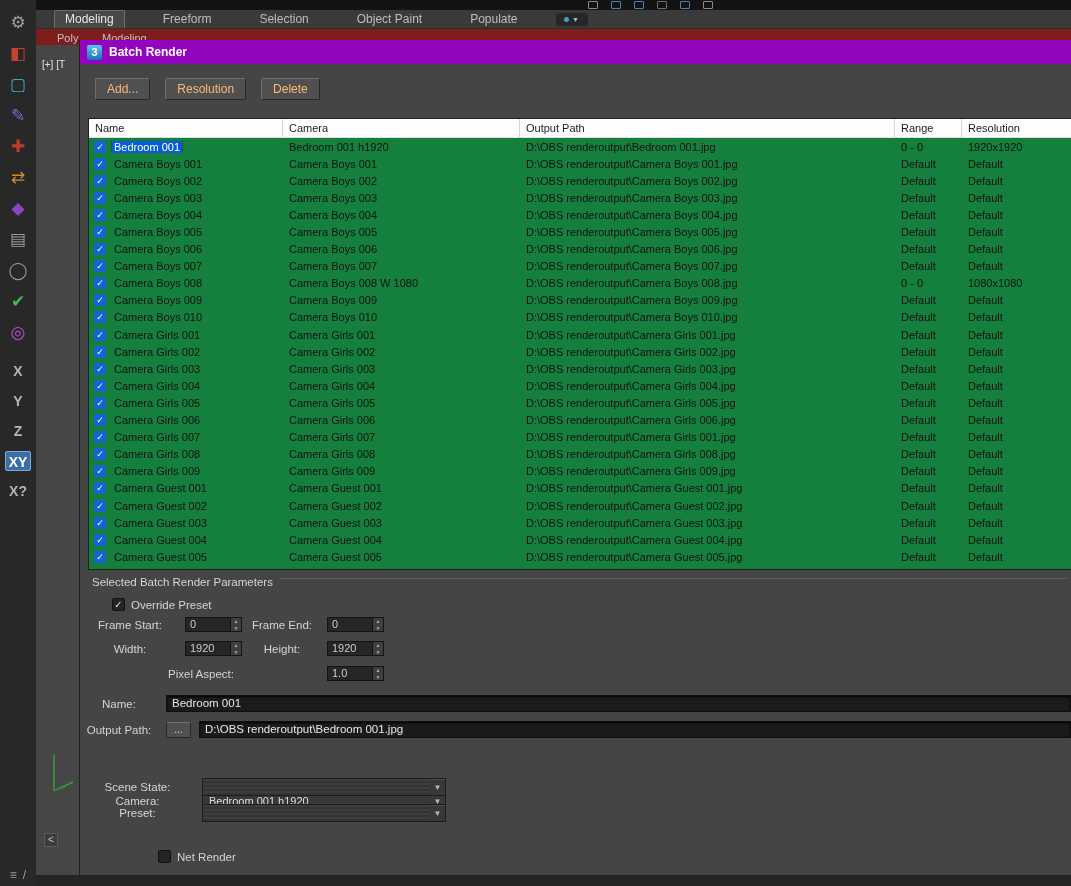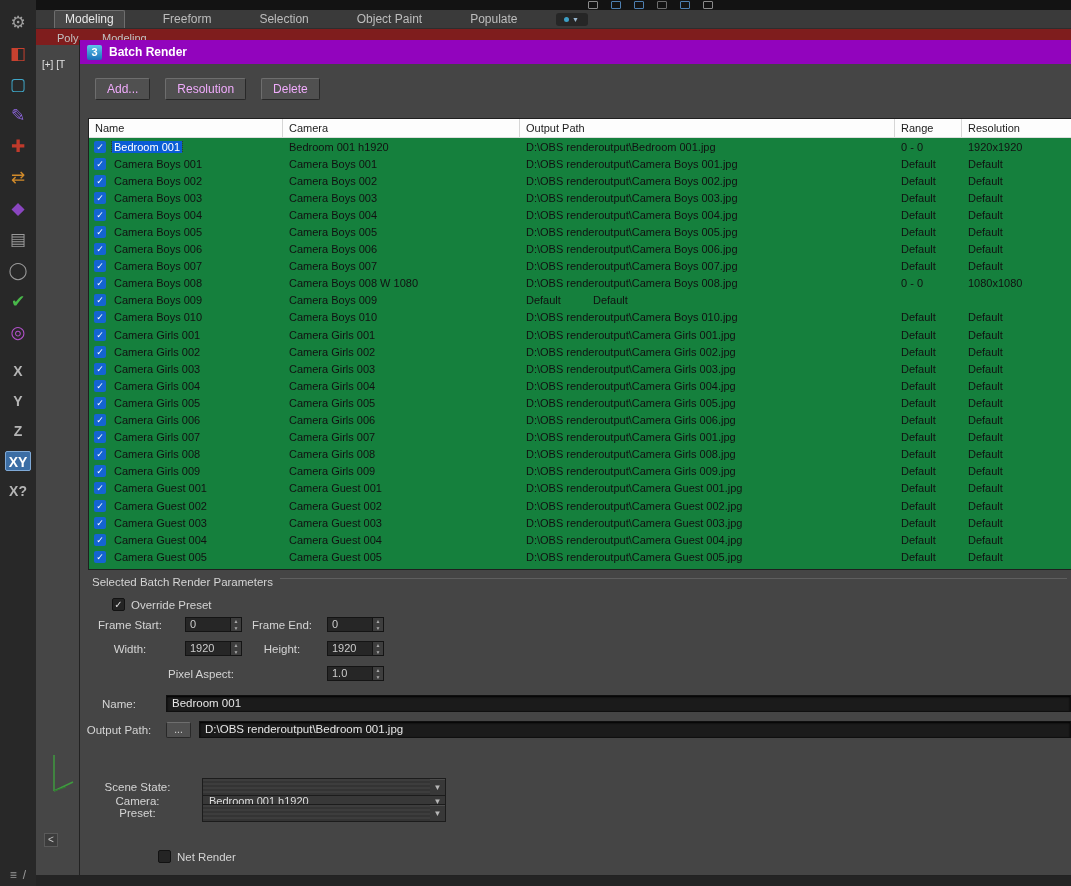--- a/index.html
+++ b/index.html
@@ -56,7 +56,7 @@
 
   .btn-row { position:absolute; left:15px; top:38px; display:flex; gap:15px; }
   .dlg-btn { background:#505050; border:1px solid #282828; border-top-color:#6e6e6e; border-left-color:#6e6e6e;
-             border-radius:2px; color:#f0abfc; font-size:12px; padding:3px 11px; cursor:default; }
+             border-radius:2px; color:#fdba74; font-size:12px; padding:3px 11px; cursor:default; }
 
   
   .table-wrap { position:absolute; left:8px; top:78px; width:983px; height:452px; background:#15803d;

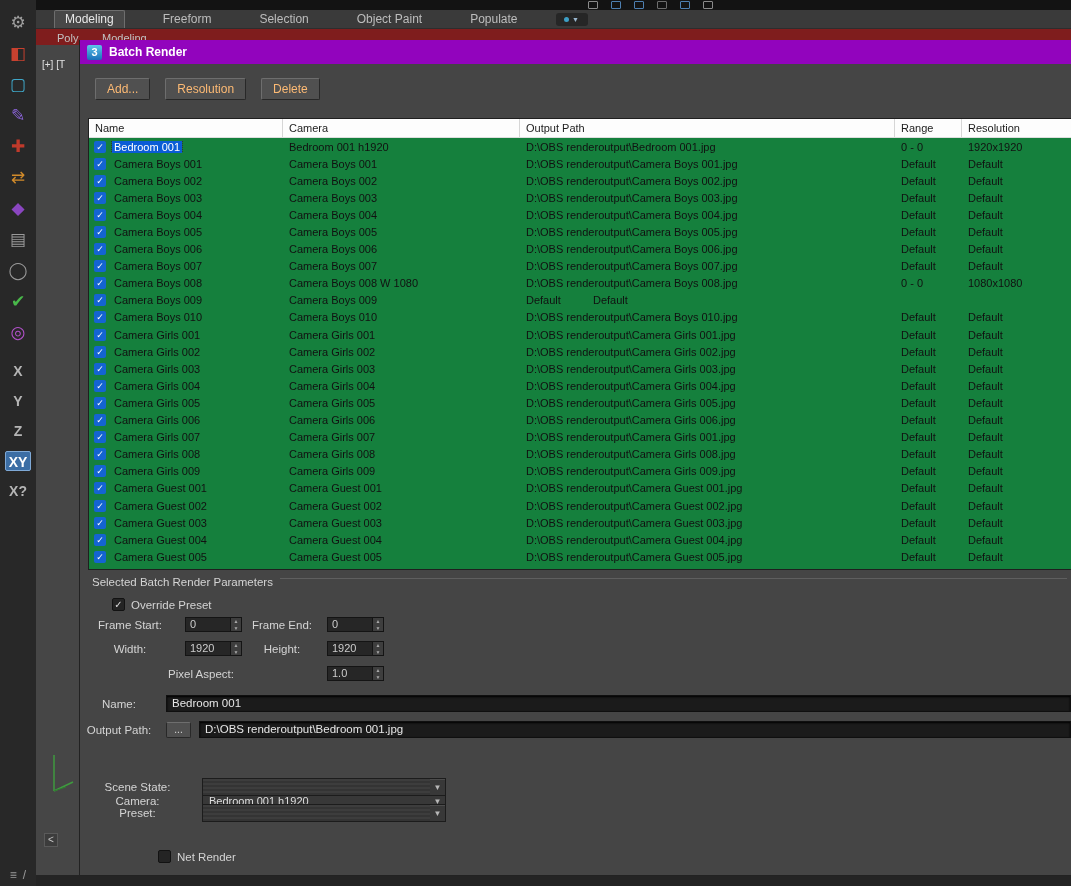--- a/index.html
+++ b/index.html
@@ -292,6 +292,7 @@
               <span class="nm">Camera Boys 009</span>
             </div>
             <div class="cell c-cam">Camera Boys 009</div>
+            <div class="cell c-out">D:\OBS renderoutput\Camera Boys 009.jpg</div>
             <div class="cell c-range">Default</div>
             <div class="cell c-res">Default</div>
           </div>

